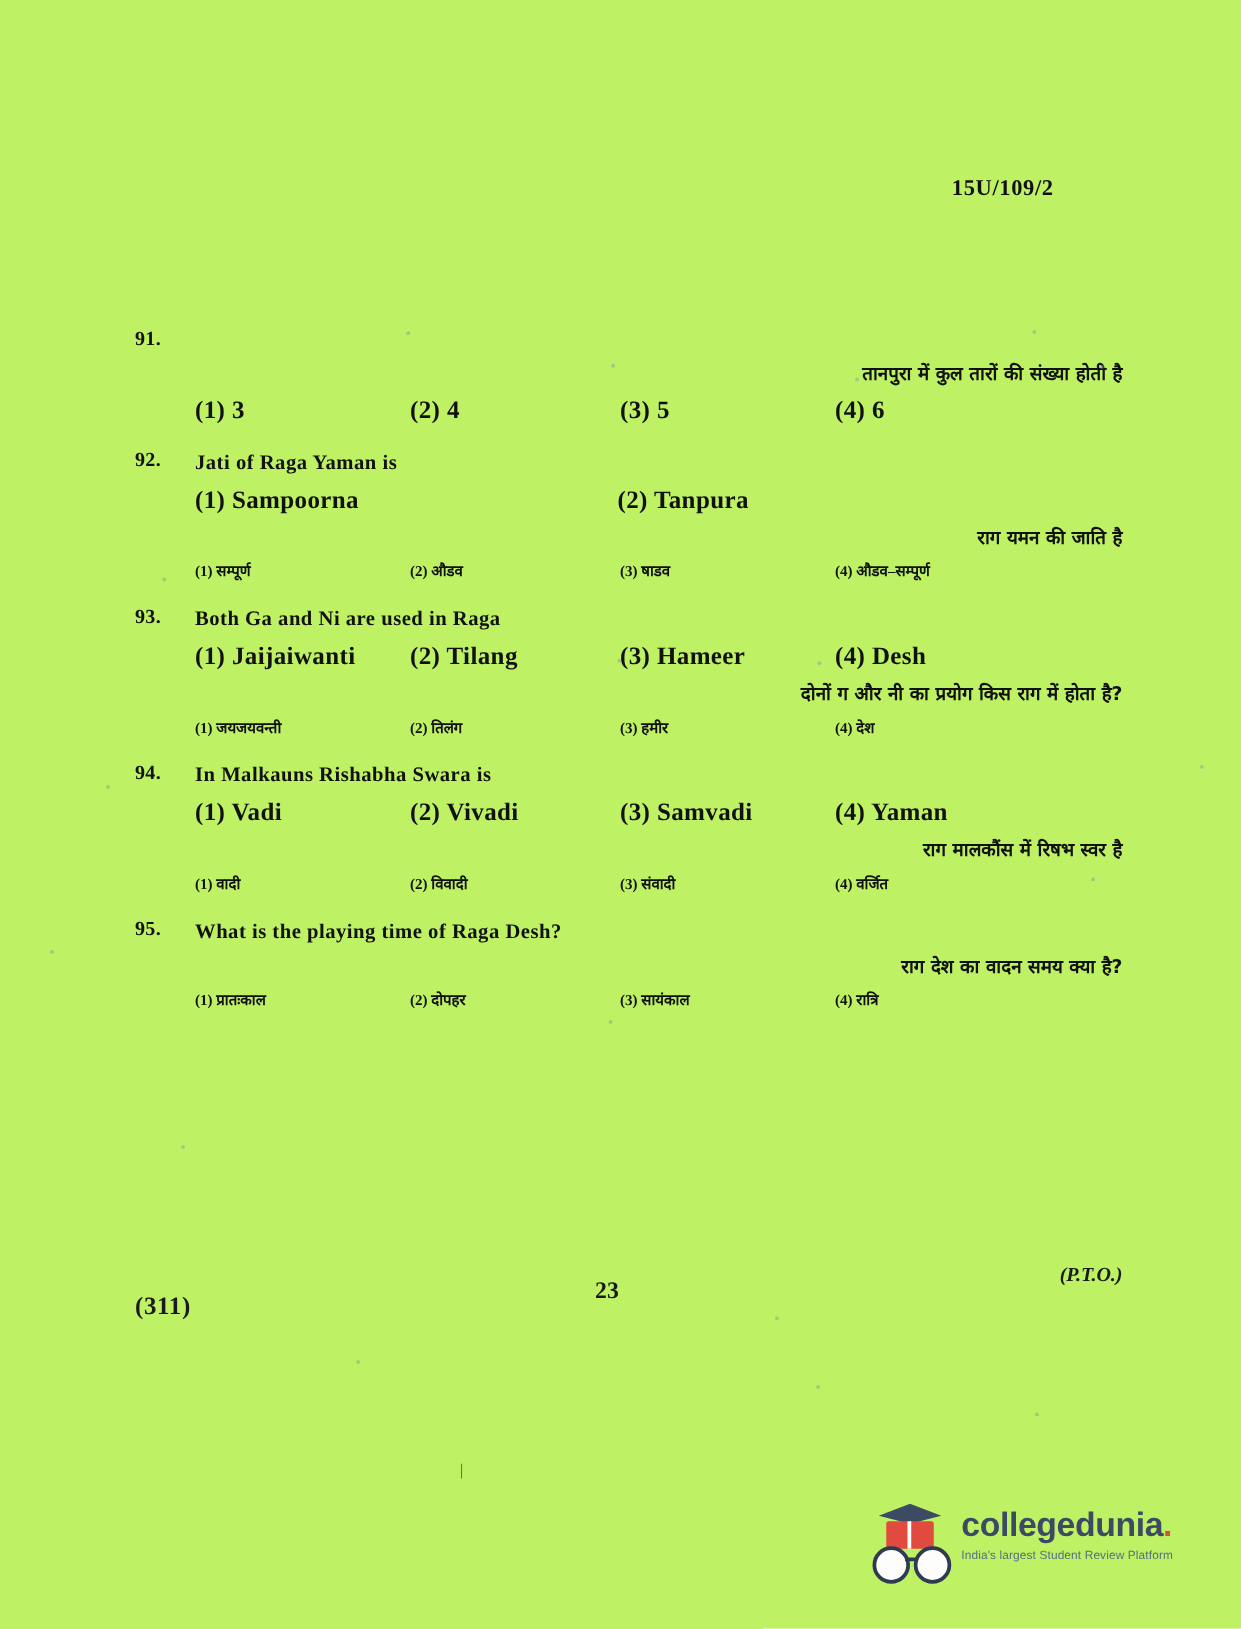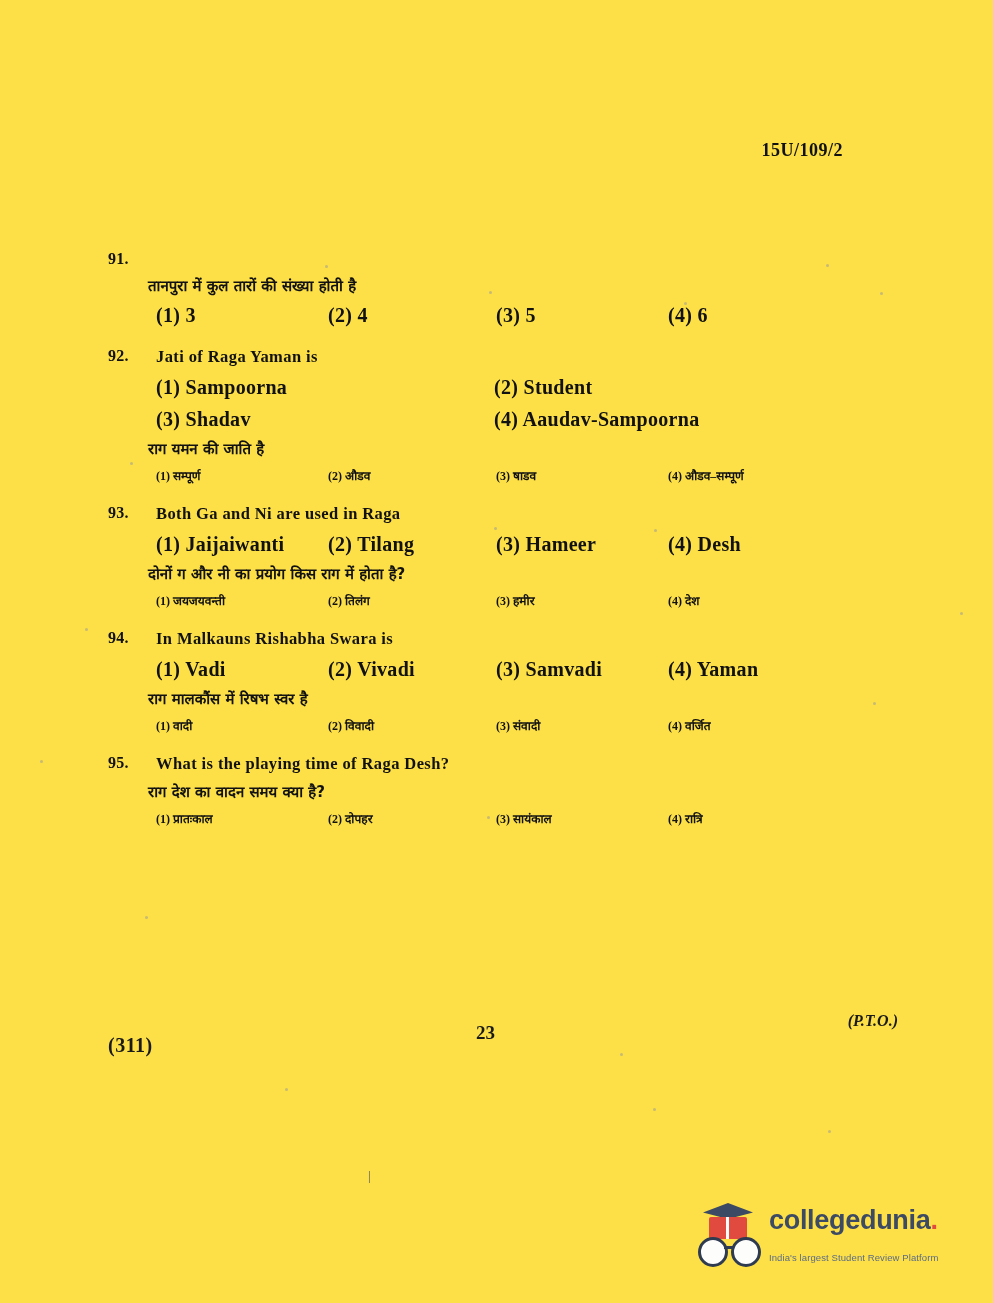--- a/index.html
+++ b/index.html
@@ -18,7 +18,7 @@
   .page {
     position: absolute;
     inset: 0;
-    background: #fde047;
+    background: #bef264;
   }
   
   .speck {

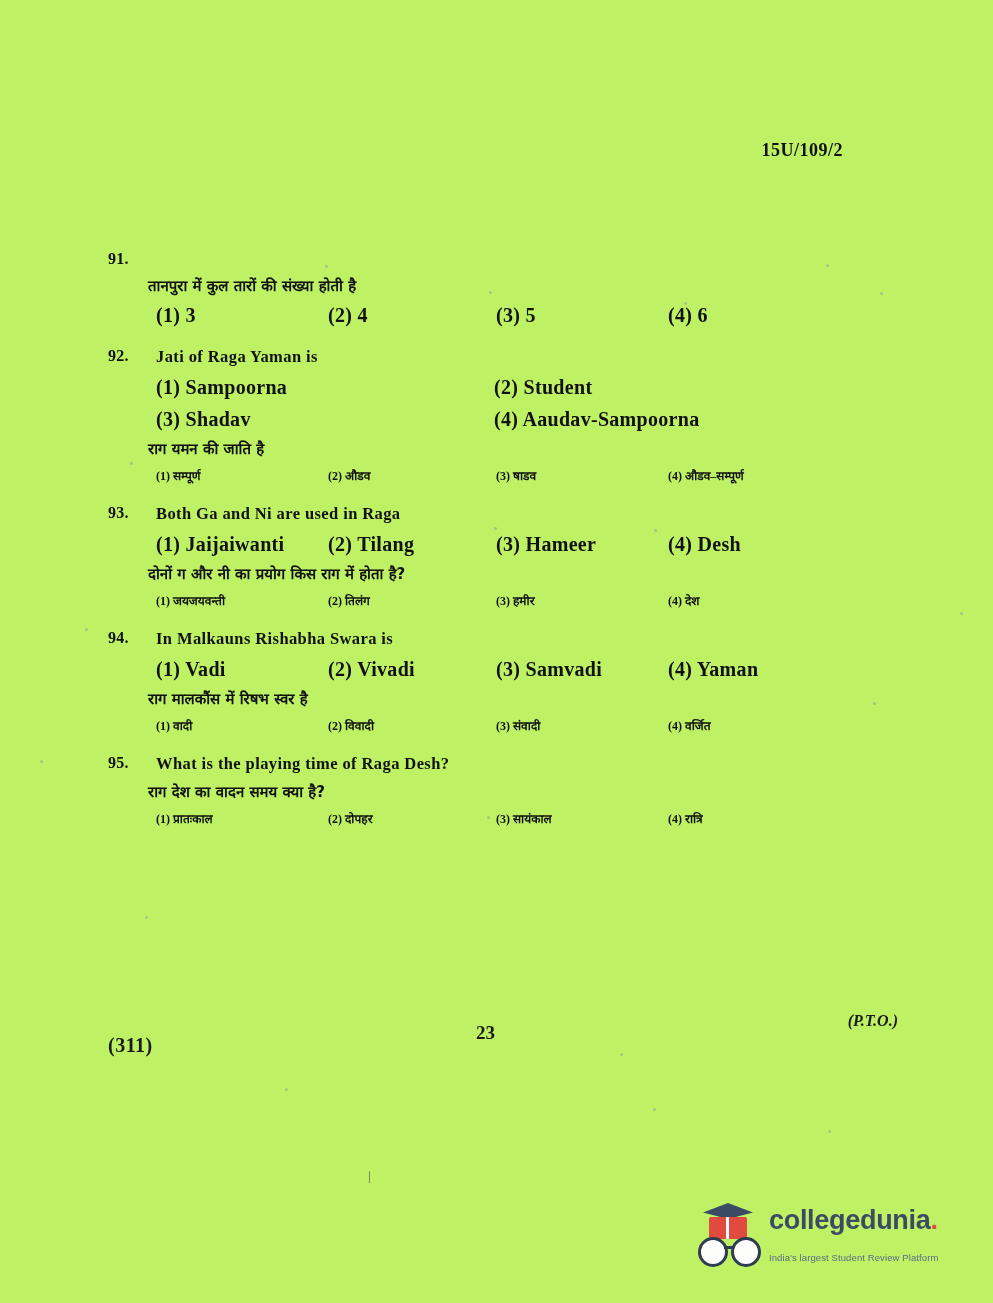--- a/index.html
+++ b/index.html
@@ -39,7 +39,7 @@
   }
   .content {
     position: absolute;
-    top: 250px;
+    top: 263px;
     left: 108px;
     width: 790px;
   }

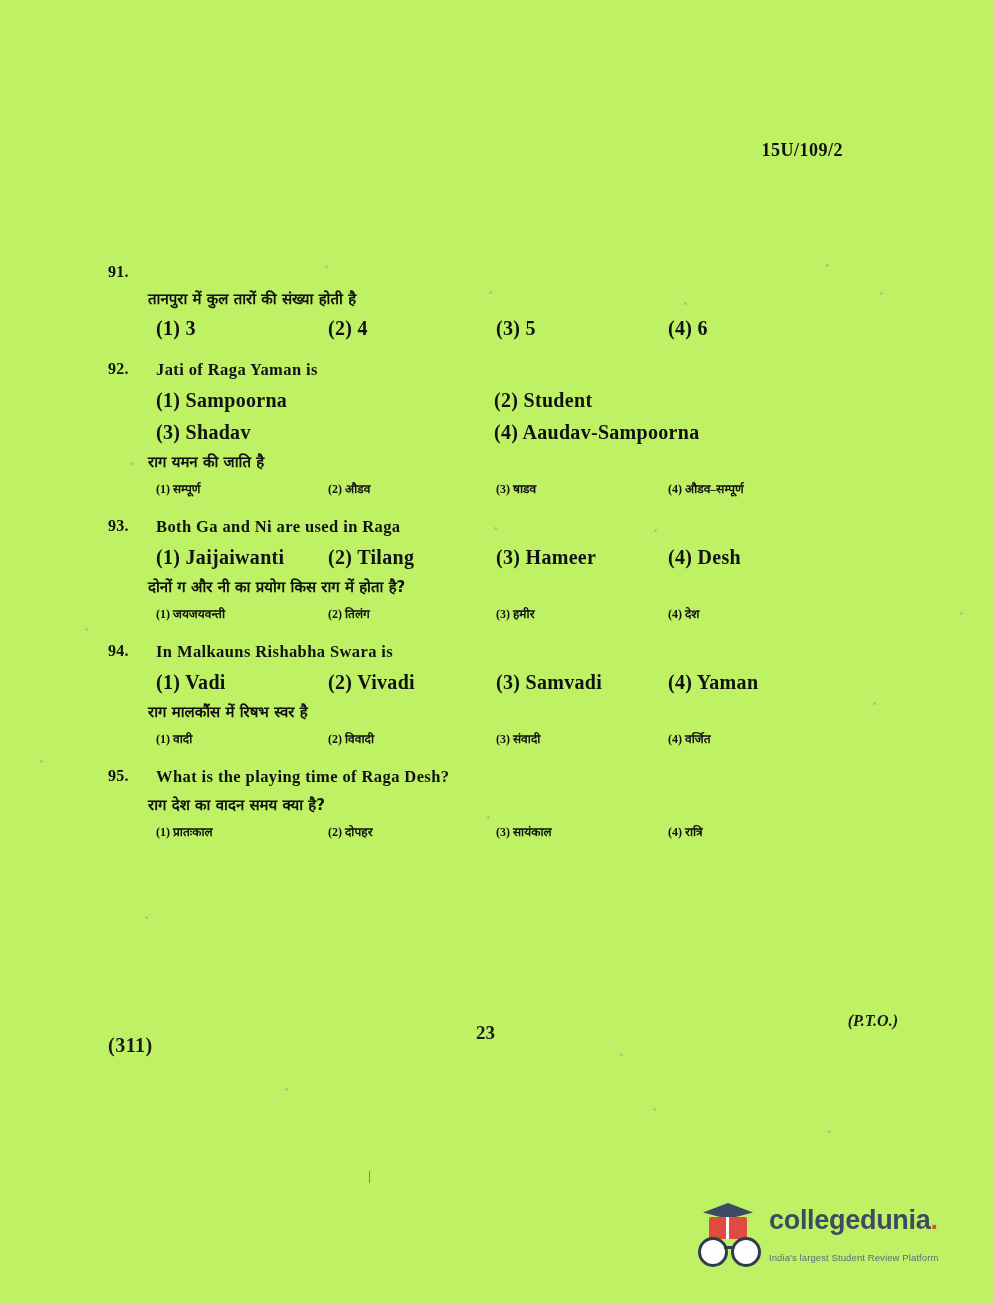--- a/index.html
+++ b/index.html
@@ -72,8 +72,9 @@
     letter-spacing: 0;
   }
   .q-sub {
-    margin-left: 40px;
+    margin-left: 68px;
     margin-top: 7px;
+    text-align: right;
   }
   .opt-row {
     display: flex;

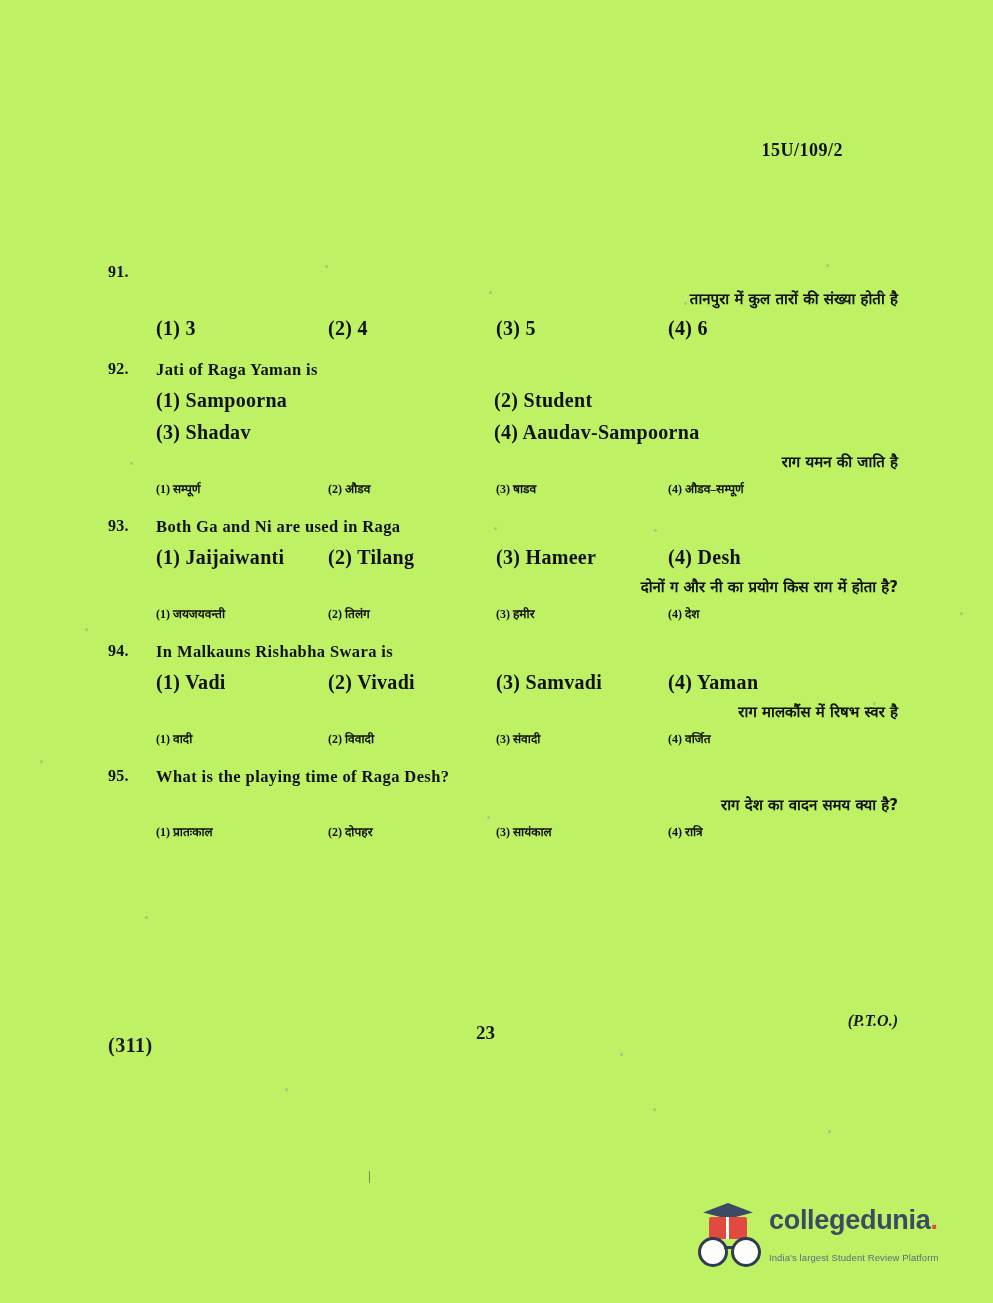--- a/index.html
+++ b/index.html
@@ -263,7 +263,7 @@
       </div>
       <div class="opt-row cols2">
         <div class="opt"><span class="num">(1)</span> <span>Sampoorna</span></div>
-        <div class="opt"><span class="num">(2)</span> <span>Student</span></div>
+        <div class="opt"><span class="num">(2)</span> <span>Tanpura</span></div>
       </div>
       <div class="opt-row cols2">
         <div class="opt"><span class="num">(3)</span> <span>Shadav</span></div>

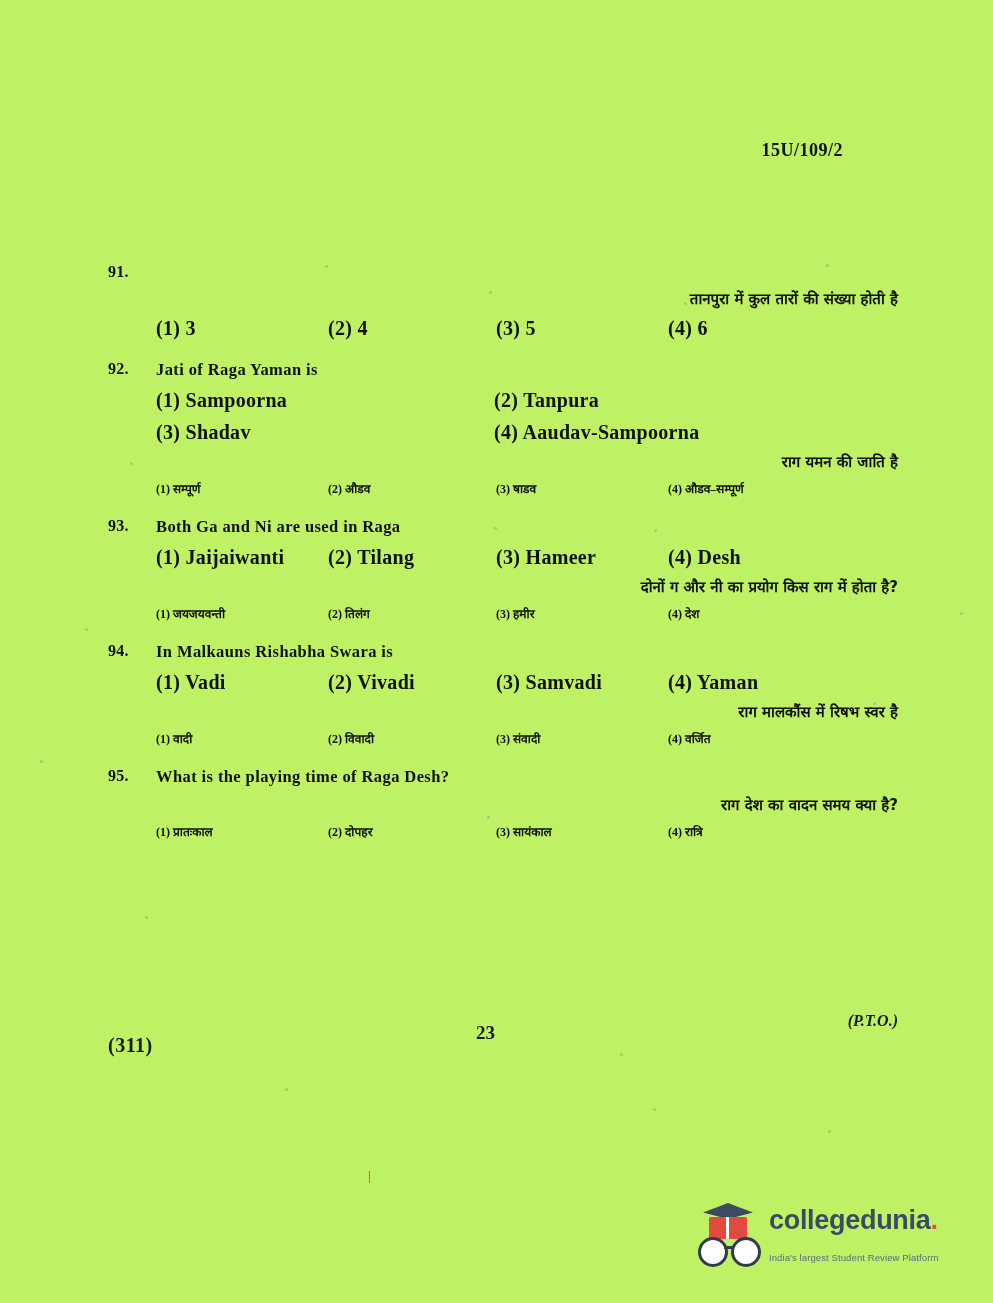--- a/index.html
+++ b/index.html
@@ -264,10 +264,6 @@
       <div class="opt-row cols2">
         <div class="opt"><span class="num">(1)</span> <span>Sampoorna</span></div>
         <div class="opt"><span class="num">(2)</span> <span>Tanpura</span></div>
-      </div>
-      <div class="opt-row cols2">
-        <div class="opt"><span class="num">(3)</span> <span>Shadav</span></div>
-        <div class="opt"><span class="num">(4)</span> <span>Aaudav-Sampoorna</span></div>
       </div>
       <div class="q-sub q-text hindi">राग यमन की जाति है</div>
       <div class="opt-row cols4">

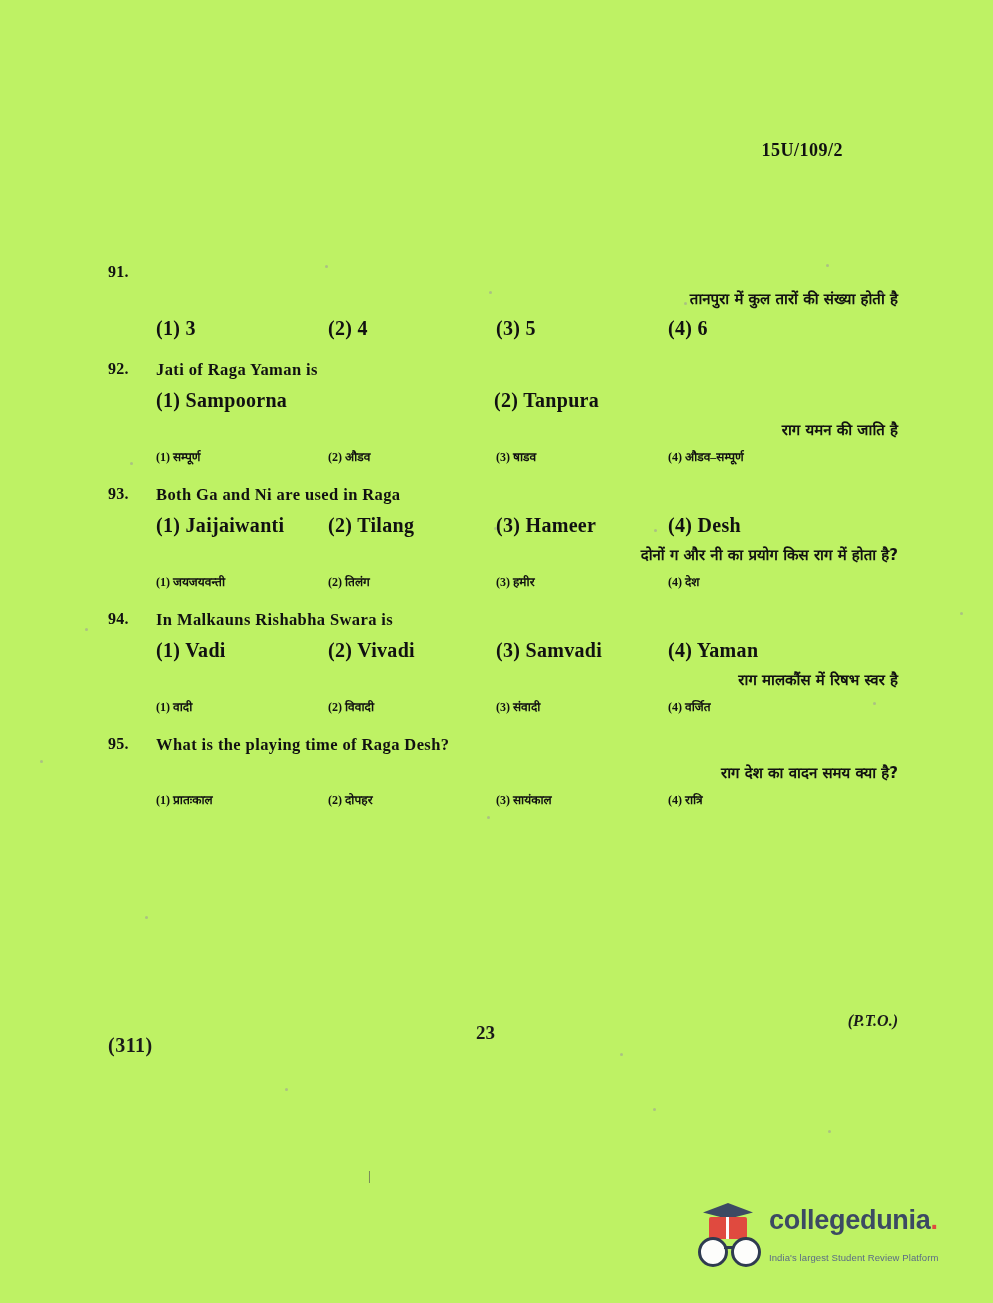--- a/index.html
+++ b/index.html
@@ -177,7 +177,7 @@
     font-family: "Liberation Sans", sans-serif;
     font-size: 9.5px;
     color: #5b6b86;
-    margin-top: 18px;
+    margin-top: 5px;
     letter-spacing: .1px;
   }
   .cap {

